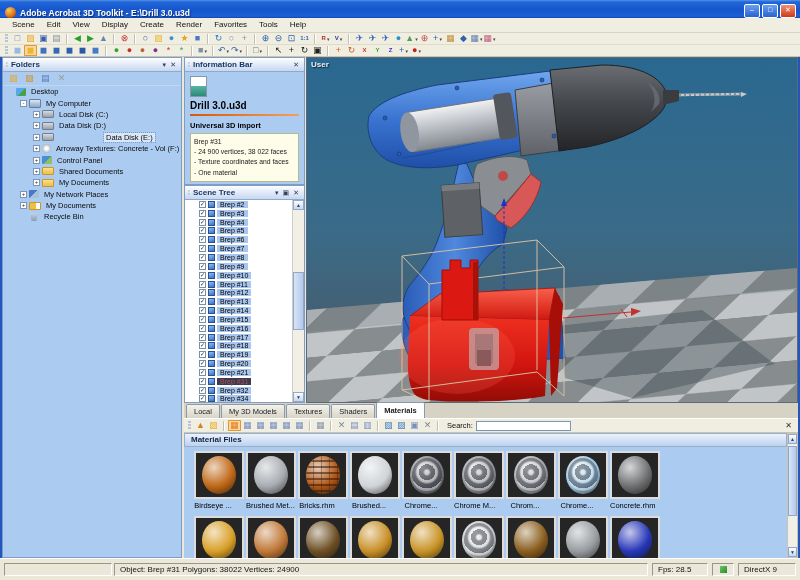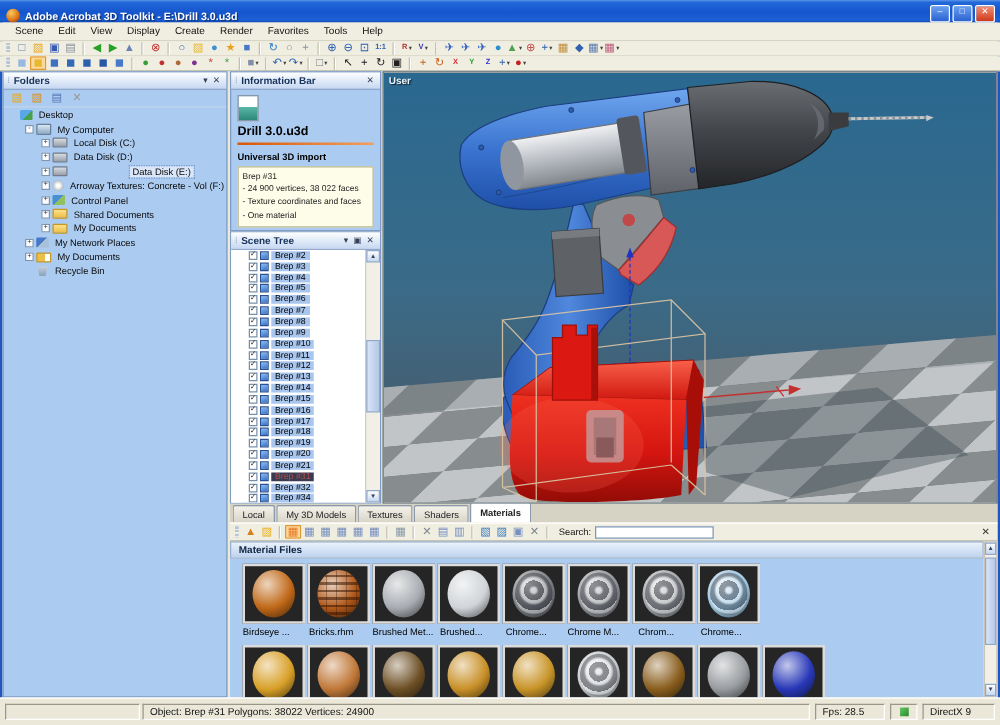--- a/index.html
+++ b/index.html
@@ -811,17 +811,17 @@
         </div>
         <div class="mat">
           <div class="thumb">
+            <div class="sphere" style="background: radial-gradient(circle at 35% 30%, rgb(231, 232, 233), rgb(168, 172, 178) 55%, rgb(76, 77, 80) 92%);"></div>
+          </div>
+          <div class="mlbl">Brushed Met...</div>
+        </div>
+        <div class="mat">
+          <div class="thumb">
             <div class="sphere" style="background: radial-gradient(circle at 35% 30%, rgb(233, 208, 190), rgb(176, 88, 24) 55%, rgb(79, 40, 11) 92%);">
               <div class="brickov"></div>
             </div>
           </div>
           <div class="mlbl">Bricks.rhm</div>
-        </div>
-        <div class="mat">
-          <div class="thumb">
-            <div class="sphere" style="background: radial-gradient(circle at 35% 30%, rgb(231, 232, 233), rgb(168, 172, 178) 55%, rgb(76, 77, 80) 92%);"></div>
-          </div>
-          <div class="mlbl">Brushed Met...</div>
         </div>
         <div class="mat">
           <div class="thumb">

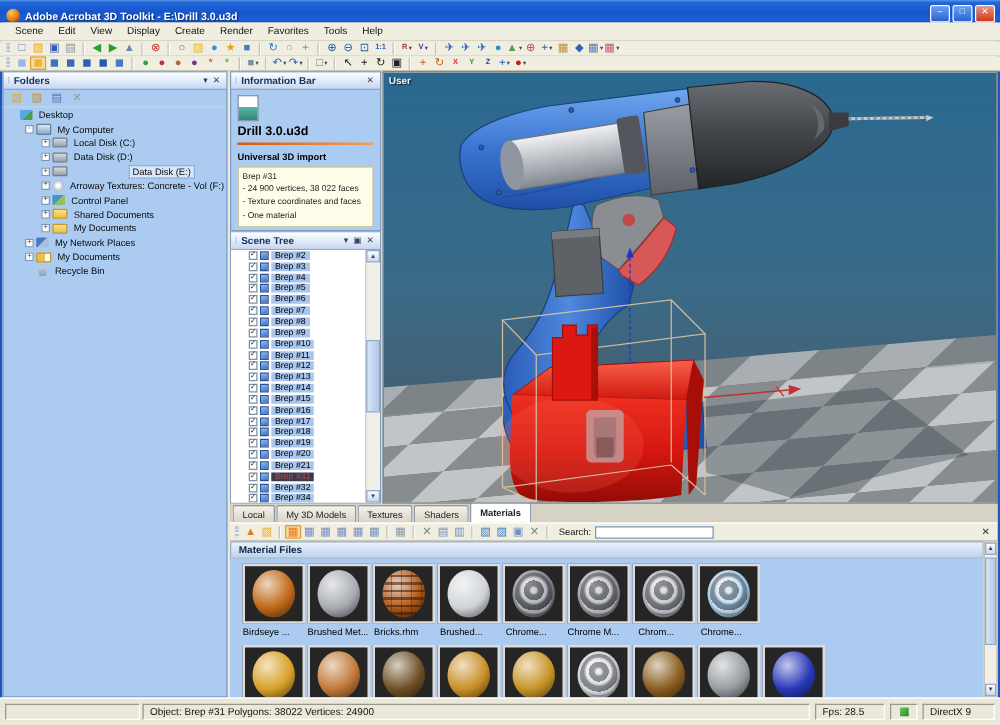--- a/index.html
+++ b/index.html
@@ -861,6 +861,12 @@
           </div>
           <div class="mlbl">Chrome...</div>
         </div>
+        <div class="mat">
+          <div class="thumb">
+            <div class="sphere" style="background: radial-gradient(circle at 35% 30%, rgb(214, 215, 216), rgb(110, 112, 114) 55%, rgb(49, 50, 51) 92%);"></div>
+          </div>
+          <div class="mlbl">Concrete.rhm</div>
+        </div>
       </div>
     <div class="matrow" id="matrow2" style="padding-top:6px;">
         <div class="mat">

